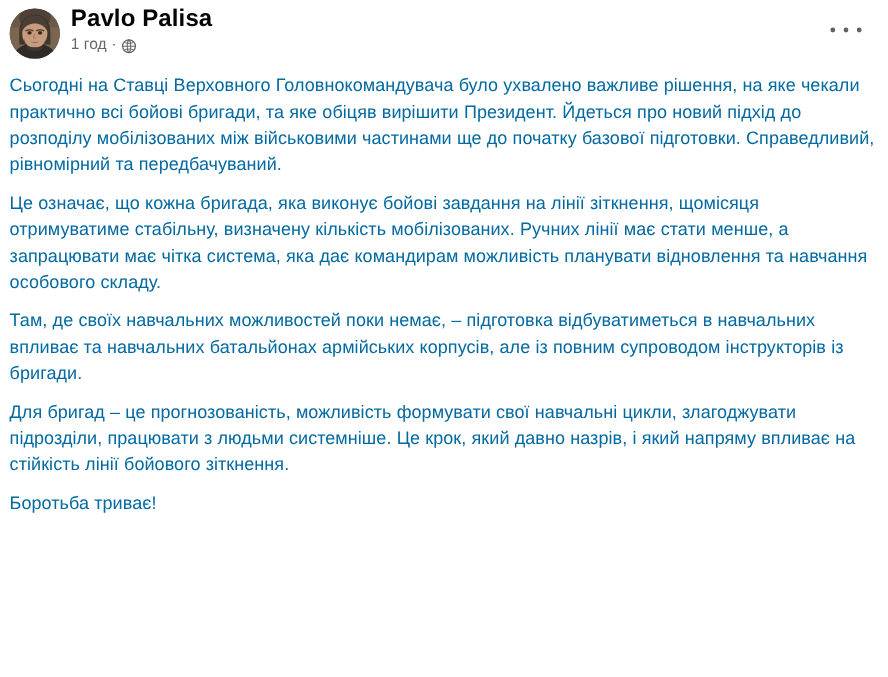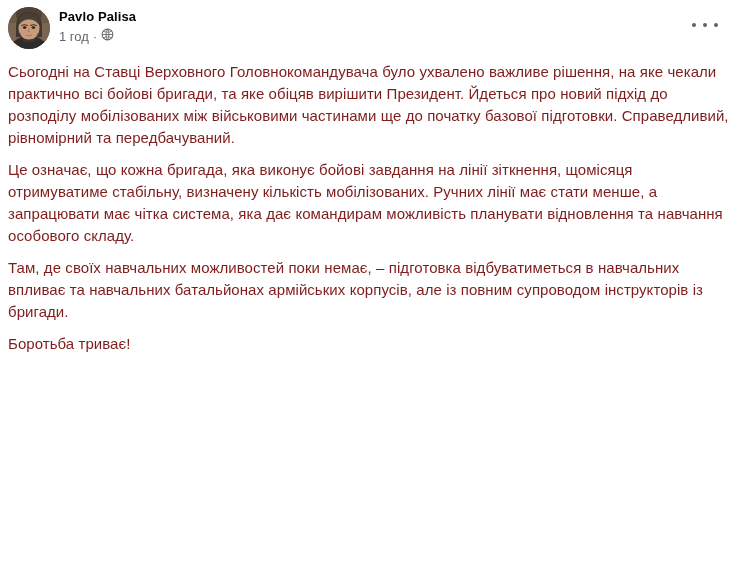--- a/index.html
+++ b/index.html
@@ -55,7 +55,7 @@
   }
 
   .author-name {
-    font-size: 13px;
+    font-size: 20px;
     font-weight: bold;
     line-height: 19px;
     color: #050505;

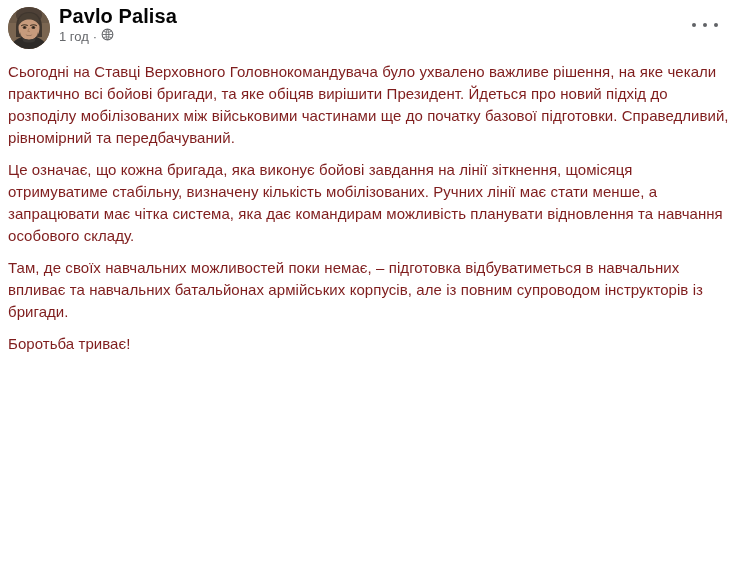--- a/index.html
+++ b/index.html
@@ -64,7 +64,7 @@
 
   .meta-row {
     display: flex;
-    align-items: flex-start;
+    align-items: flex-end;
     margin-top: 2px;
     font-size: 13px;
     line-height: 17px;

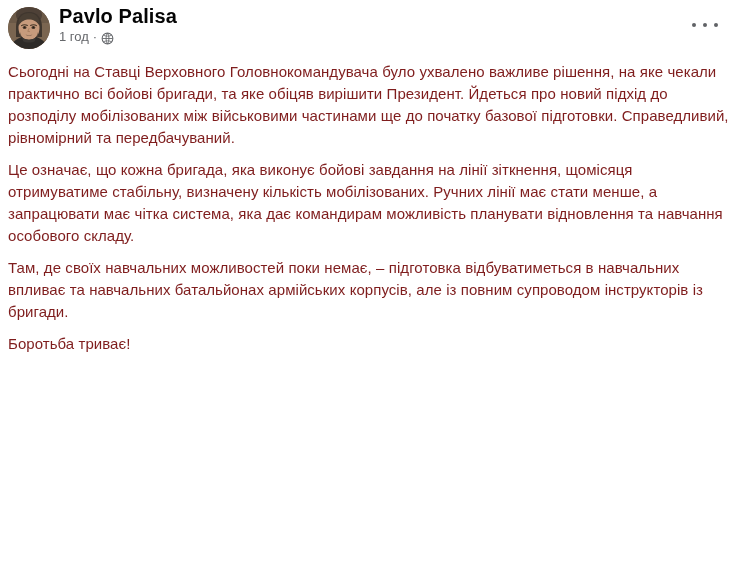--- a/index.html
+++ b/index.html
@@ -114,7 +114,7 @@
     margin: 0 0 10px 0;
     font-size: 15px;
     line-height: 22px;
-    color: #7f1d1d;
+    color: #0369a1;
     text-align: left;
     letter-spacing: 0.05px;
     word-spacing: 0.1px;

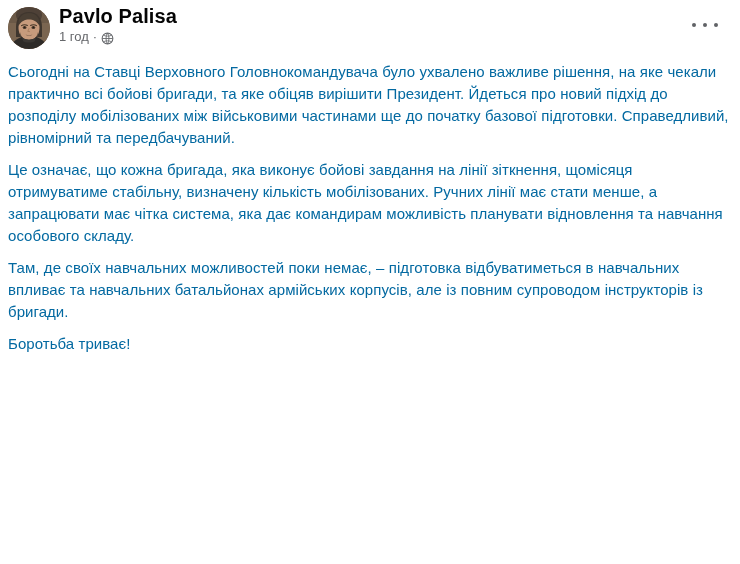--- a/index.html
+++ b/index.html
@@ -186,6 +186,7 @@
     <p>Сьогодні на Ставці Верховного Головнокомандувача було ухвалено важливе рішення, на яке чекали практично всі бойові бригади, та яке обіцяв вирішити Президент. Йдеться про новий підхід до розподілу мобілізованих між військовими частинами ще до початку базової підготовки. Справедливий, рівномірний та передбачуваний.</p>
     <p>Це означає, що кожна бригада, яка виконує бойові завдання на лінії зіткнення, щомісяця отримуватиме стабільну, визначену кількість мобілізованих. Ручних лінії має стати менше, а запрацювати має чітка система, яка дає командирам можливість планувати відновлення та навчання особового складу.</p>
     <p>Там, де своїх навчальних можливостей поки немає, – підготовка відбуватиметься в навчальних впливає та навчальних батальйонах армійських корпусів, але із повним супроводом інструкторів із бригади.</p>
+    <p>Для бригад – це прогнозованість, можливість формувати свої навчальні цикли, злагоджувати підрозділи, працювати з людьми системніше. Це крок, який давно назрів, і який напряму впливає на стійкість лінії бойового зіткнення.</p>
     <p>Боротьба триває!</p>
   </div>
 

